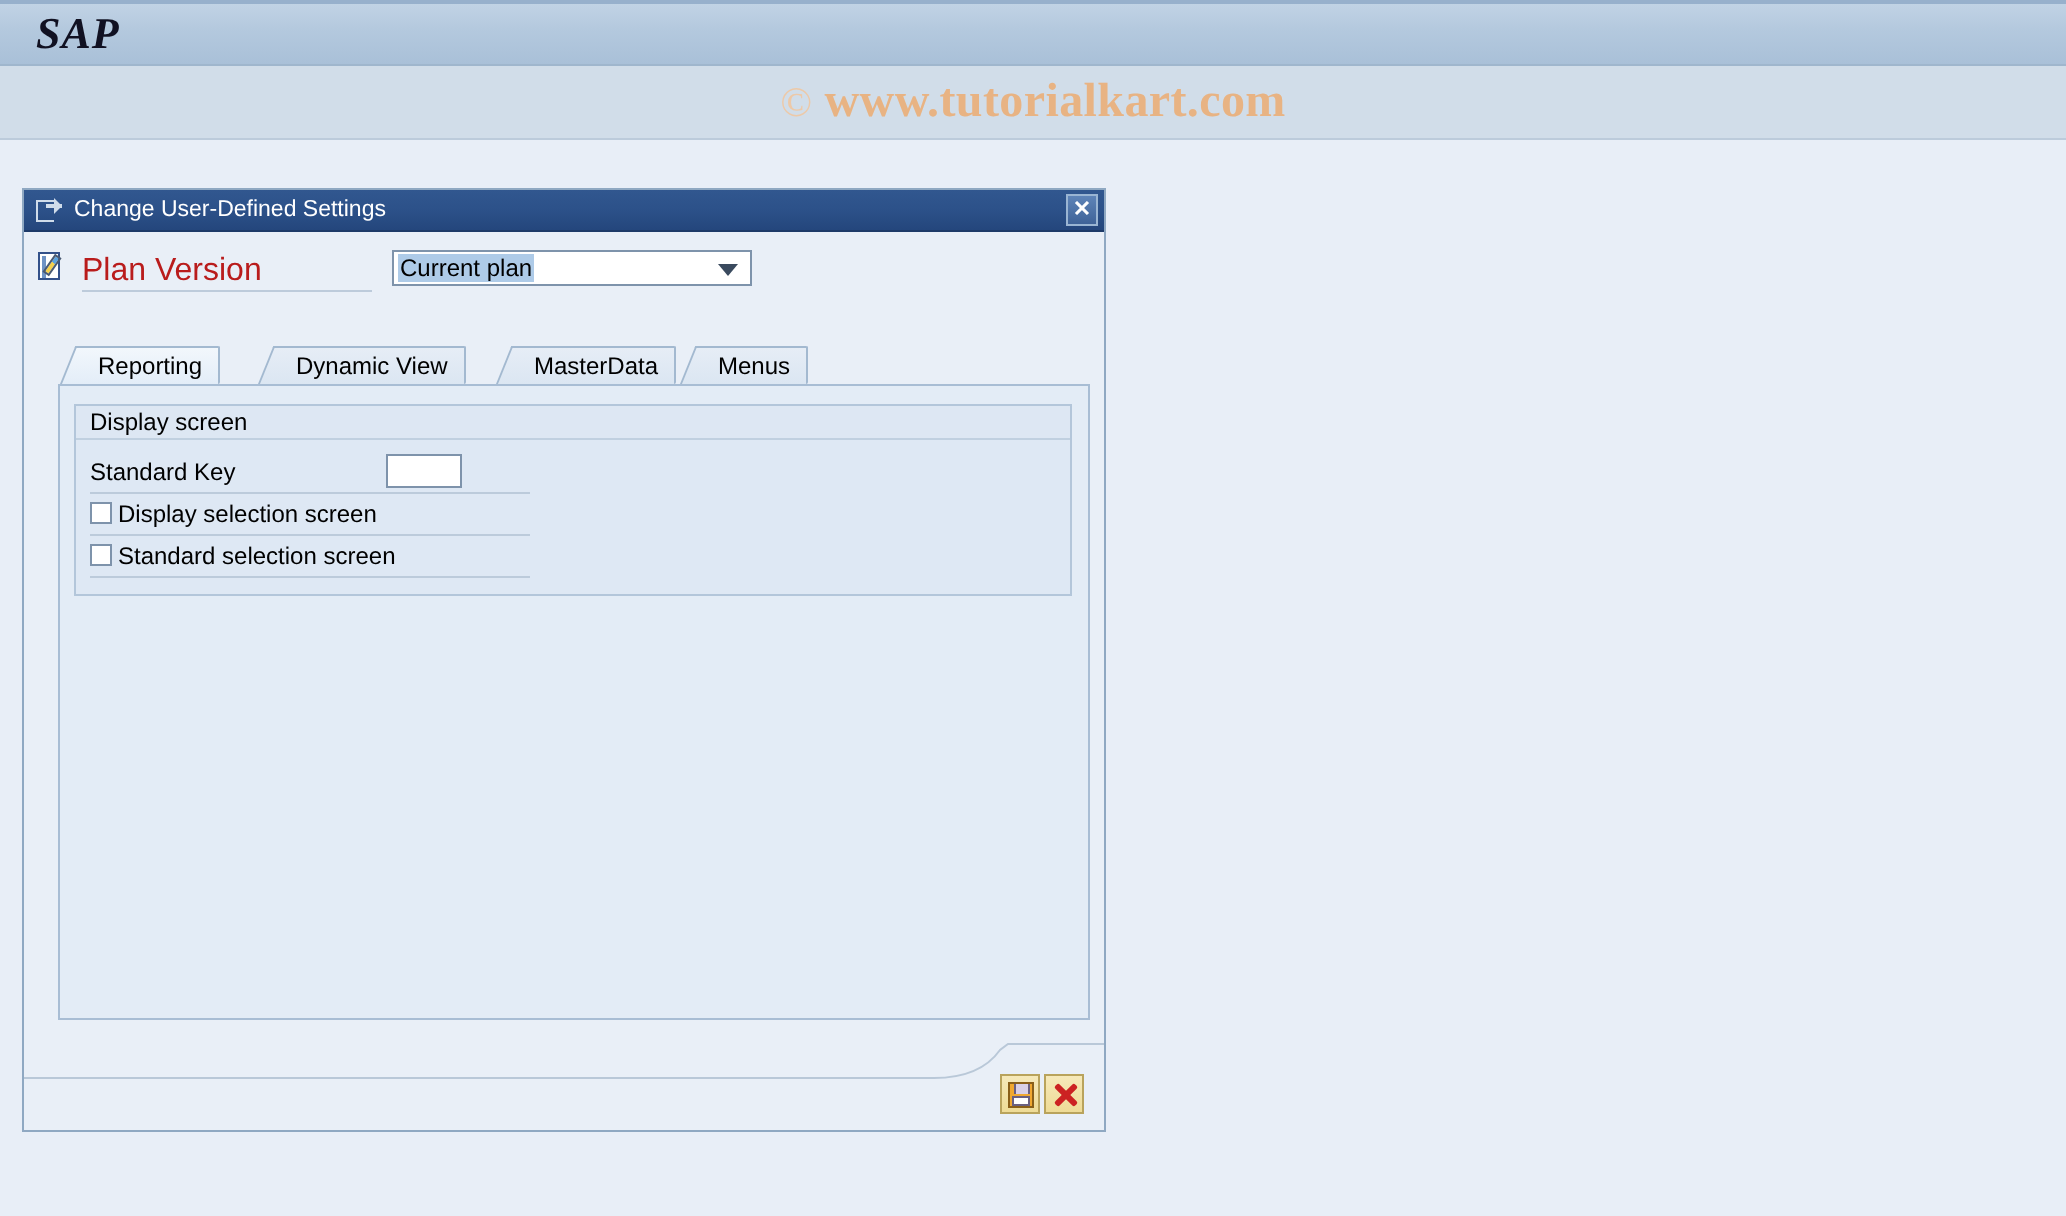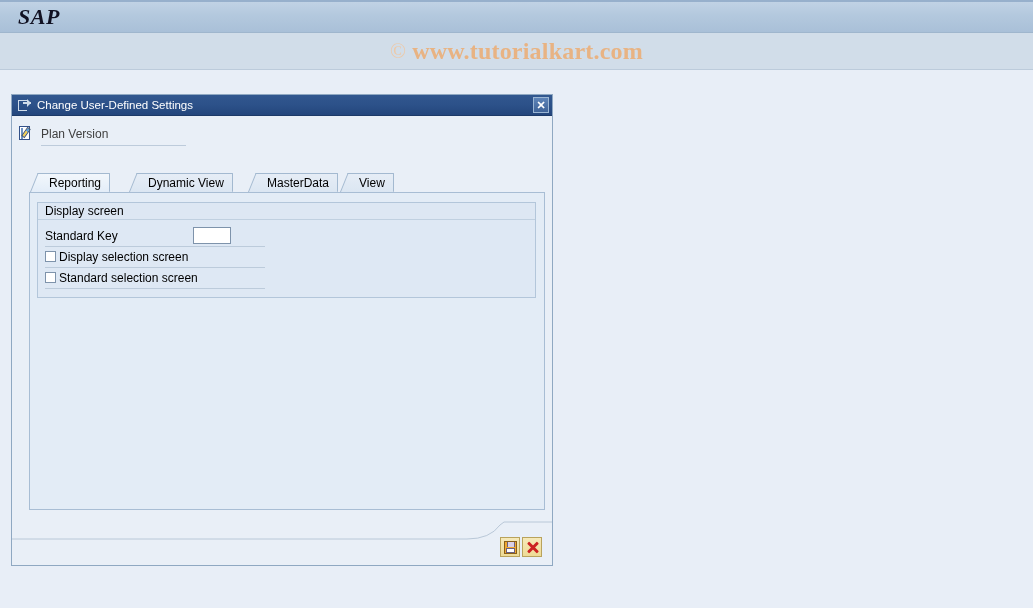--- a/index.html
+++ b/index.html
@@ -193,8 +193,8 @@
     position: absolute;
     left: 29px;
     top: 4px;
-    font-size: 12px;
-    color: #404040;
+    font-size: 16px;
+    color: #b91c1c;
   }
   .pv-underline {
     position: absolute;

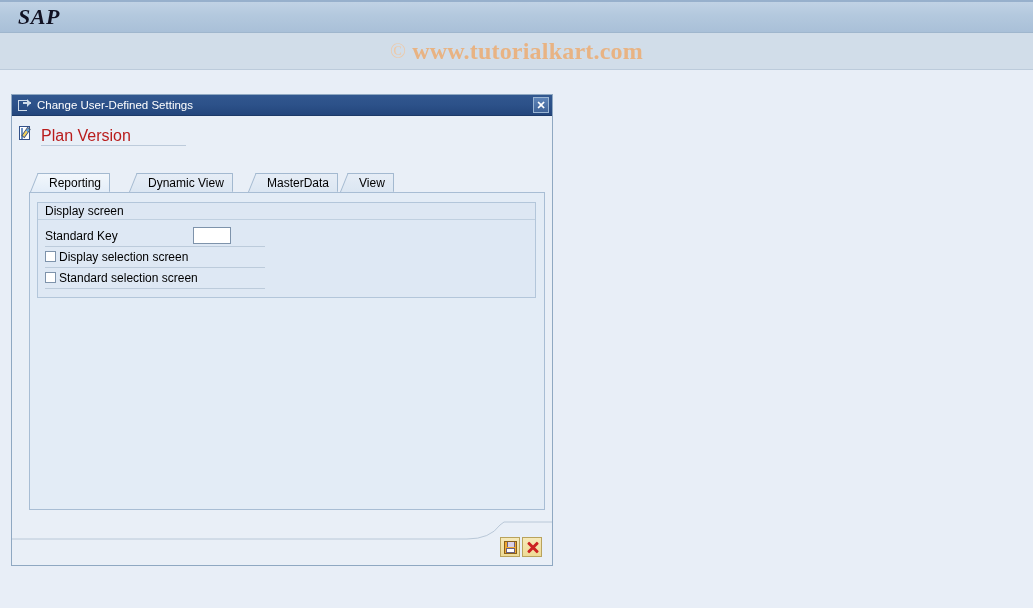--- a/index.html
+++ b/index.html
@@ -498,6 +498,10 @@
     </span>
     <span class="pv-label">Plan Version</span>
     <span class="pv-underline"></span>
+    <span class="pv-combo">
+      <span class="pv-combo-value">Current plan</span>
+      <span class="pv-combo-arrow"></span>
+    </span>
   </div>
 
   <div class="tabstrip">

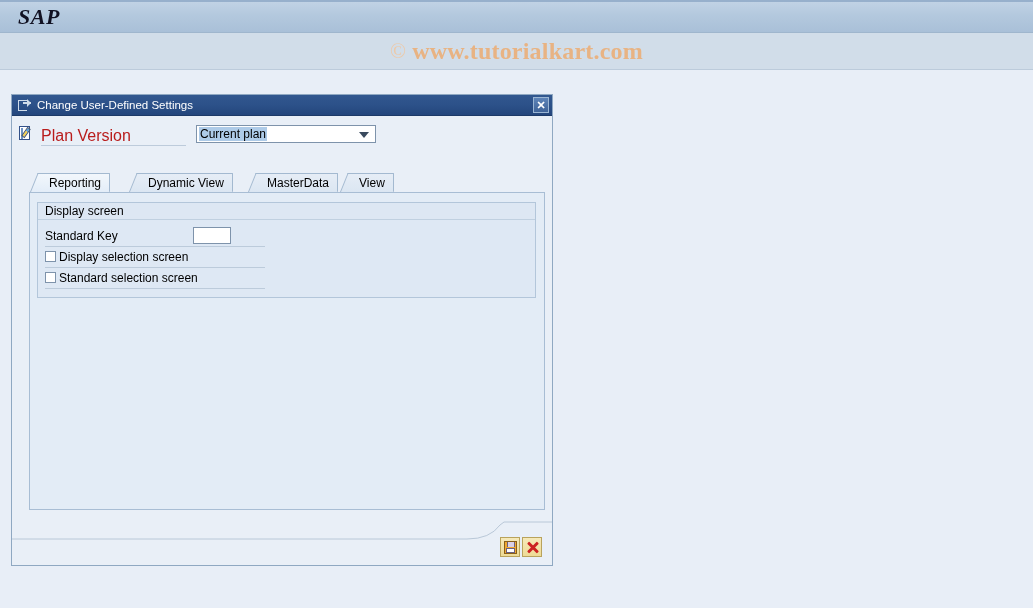--- a/index.html
+++ b/index.html
@@ -508,7 +508,7 @@
     <span class="tab active" style="left:11px;">Reporting</span>
     <span class="tab" style="left:110px;">Dynamic View</span>
     <span class="tab" style="left:229px;">MasterData</span>
-    <span class="tab" style="left:321px;">View</span>
+    <span class="tab" style="left:321px;">Menus</span>
   </div>
 
   <div class="tabpanel">

